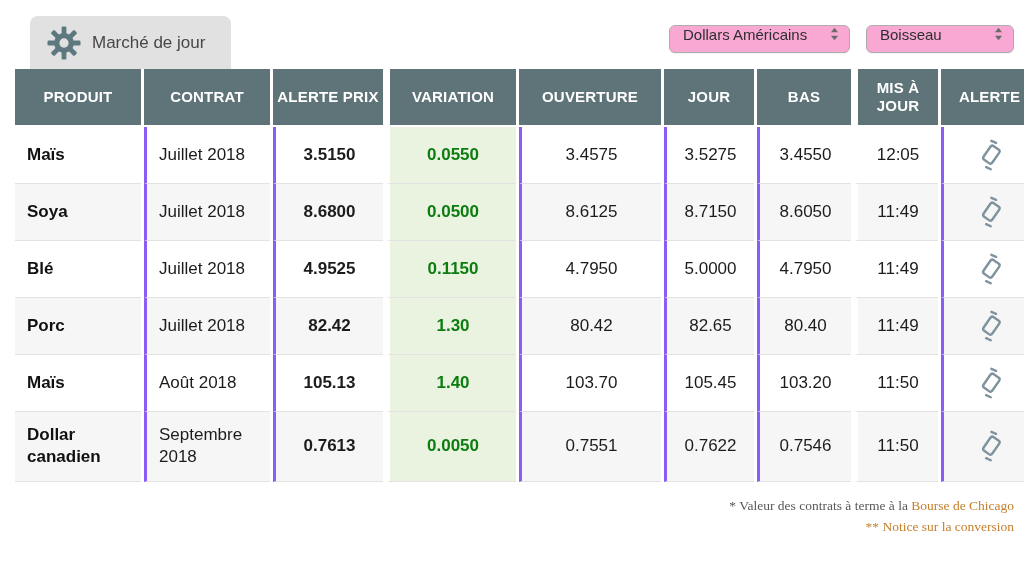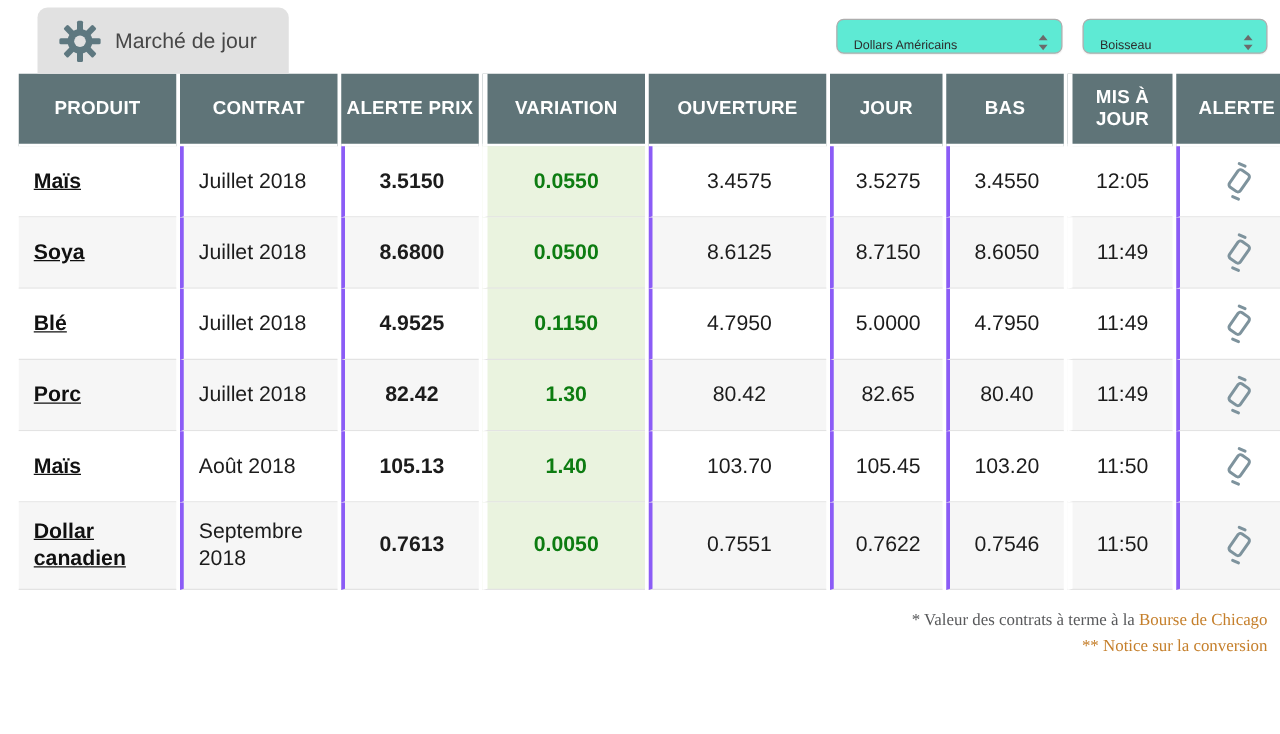--- a/index.html
+++ b/index.html
@@ -9,7 +9,7 @@
     width: 1024px; height: 587px; overflow: hidden;
     color: #222;
   }
-  .page { width: 1002px; margin: 0 10px 0 12px; padding-top: 6px; }
+  .page { width: 1002px; margin: 0 10px 0 12px; padding-top: 16px; }
 
   
   .topbar { display: flex; justify-content: space-between; align-items: flex-start; height: 53px; }

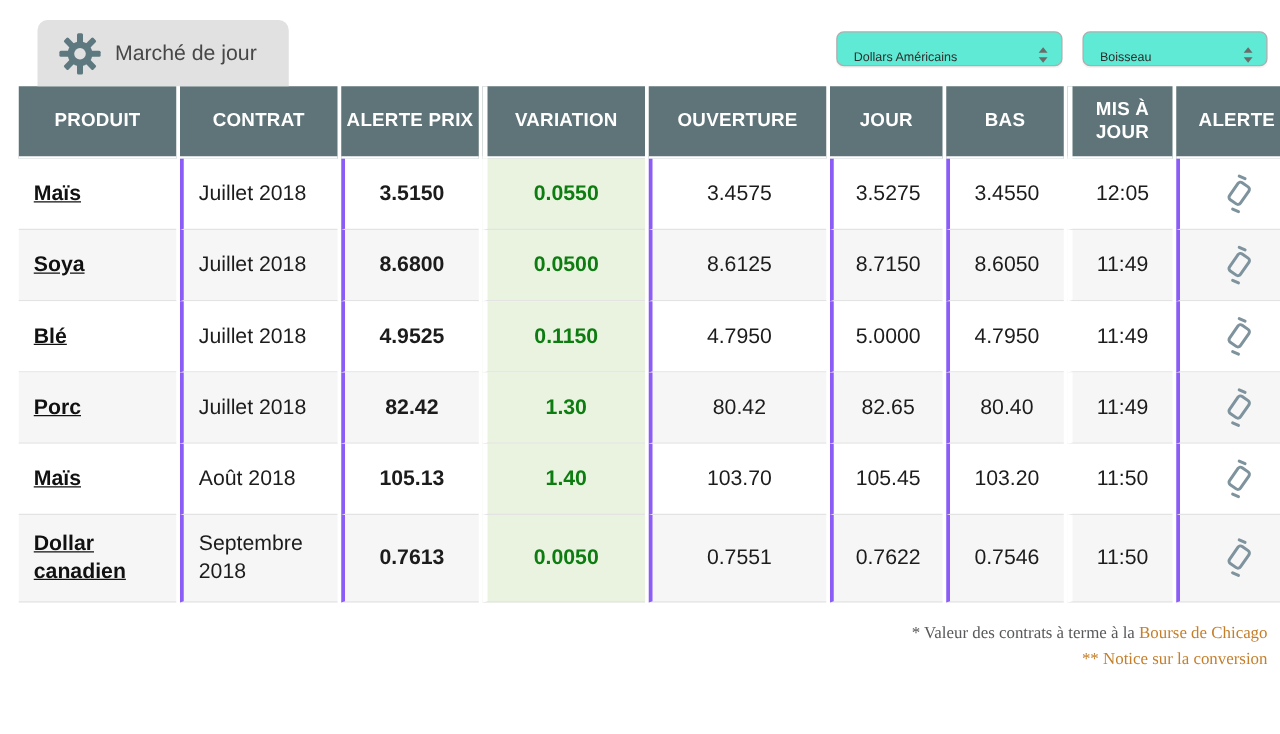--- a/index.html
+++ b/index.html
@@ -22,9 +22,9 @@
   .tab .gear { width: 36px; height: 36px; display: block; }
   .selects { display: flex; gap: 16px; margin-top: 9px; }
   .select {
-    height: 28px; border: 1px solid #adadad; border-radius: 6px; background: #5eead4;
-    display: flex; align-items: flex-end; justify-content: space-between;
-    font-size: 10px; color: #2e2e2e; padding: 0 8px 0 13px; cursor: pointer;
+    height: 28px; border: 1px solid #adadad; border-radius: 6px; background: #f9a8d4;
+    display: flex; align-items: flex-start; justify-content: space-between;
+    font-size: 15px; color: #2e2e2e; padding: 0 8px 0 13px; cursor: pointer;
     box-shadow: 0 1px 1px rgba(0,0,0,0.05);
   }
   .select.currency { width: 181px; }

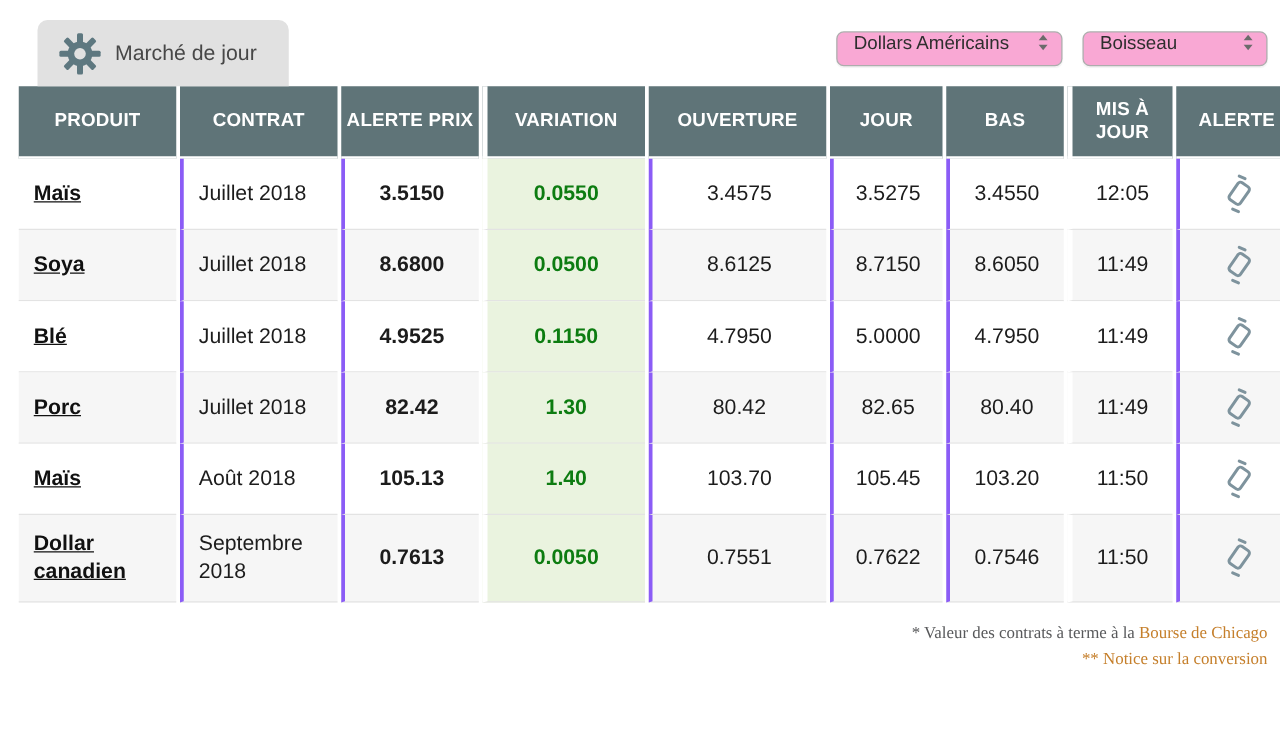--- a/index.html
+++ b/index.html
@@ -53,7 +53,7 @@
   td.produit { text-align: left; padding-left: 12px; font-weight: bold; color: #111; }
   td.contrat { text-align: left; padding-left: 12px; }
   td.contrat span { display: inline-block; max-width: 5.3em; line-height: 1.32; }
-  td.produit span { display: inline-block; max-width: 6.2em; line-height: 1.32; text-decoration: underline; }
+  td.produit span { display: inline-block; max-width: 6.2em; line-height: 1.32; }
   td.dernier { font-weight: bold; }
   td.variation, tbody tr:nth-child(even) td.variation {
     background: #eaf3df; color: #0d7c11; font-weight: bold;

